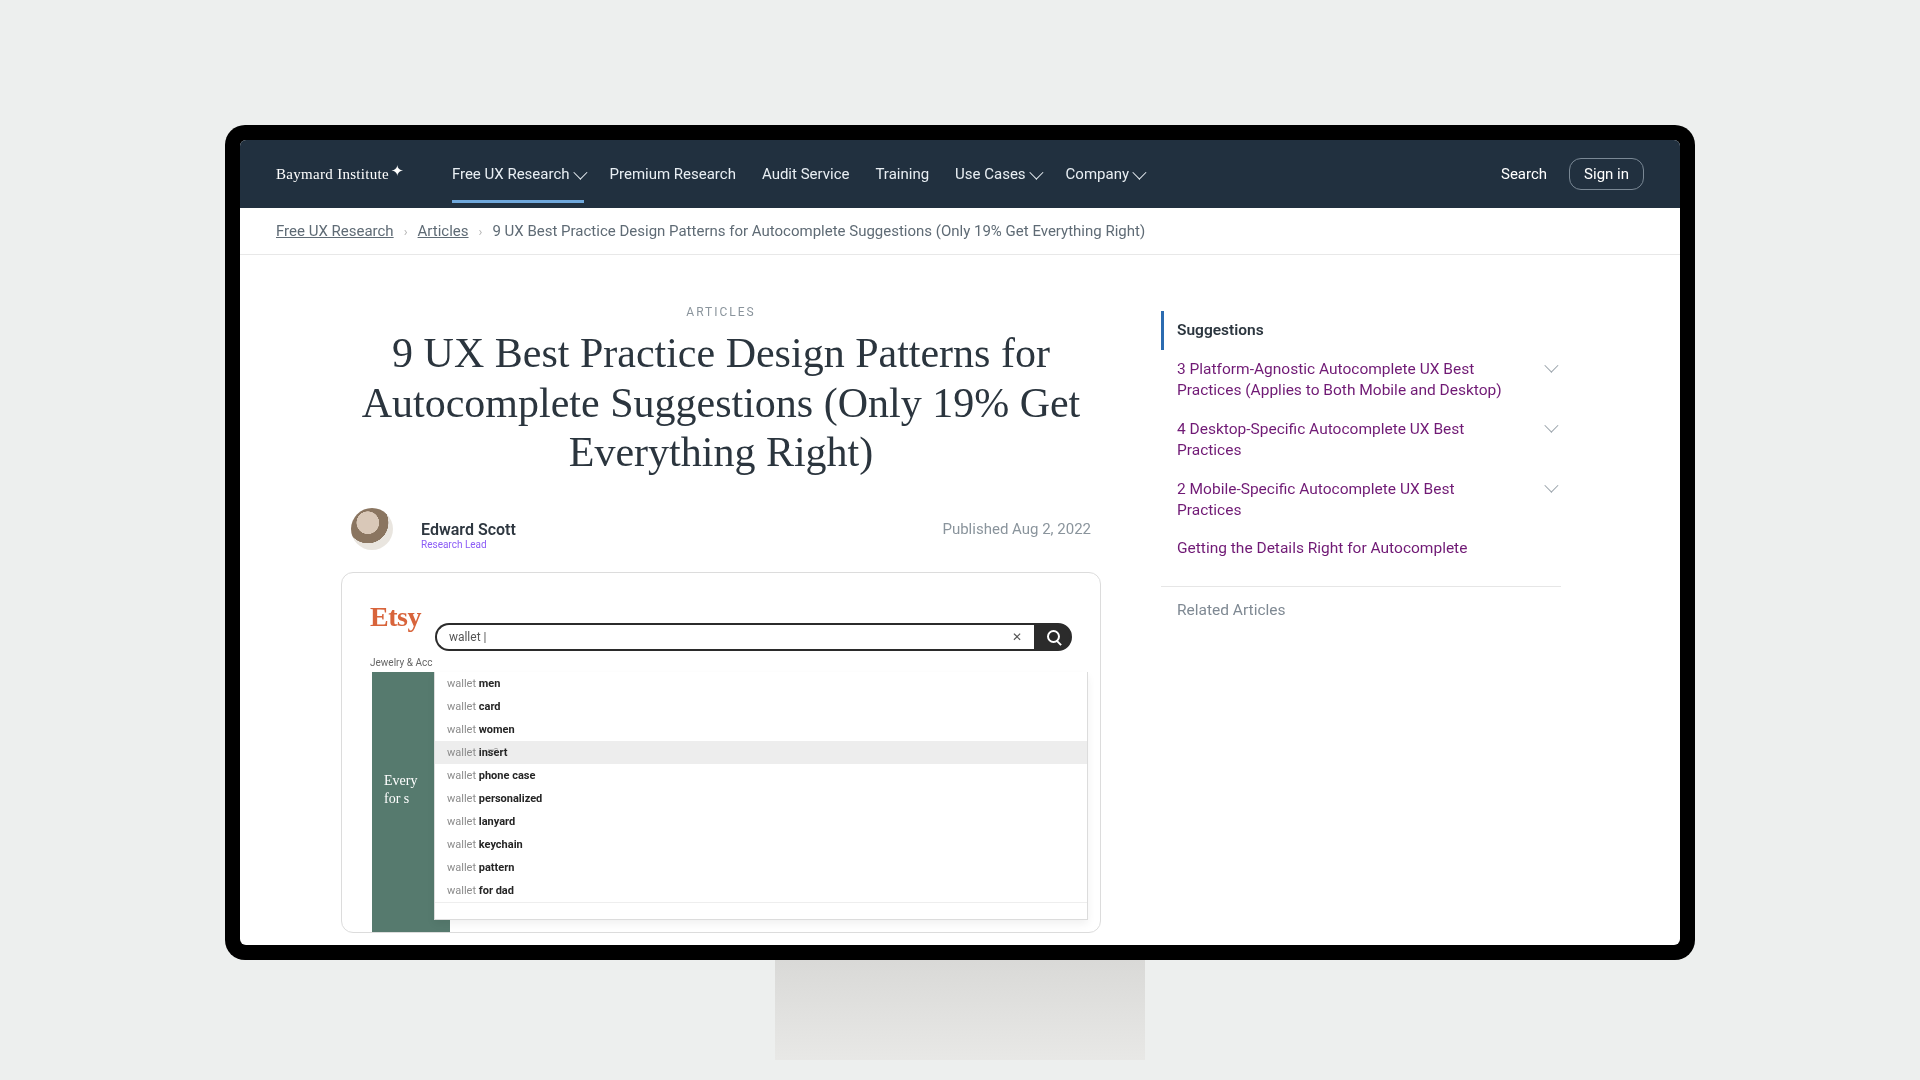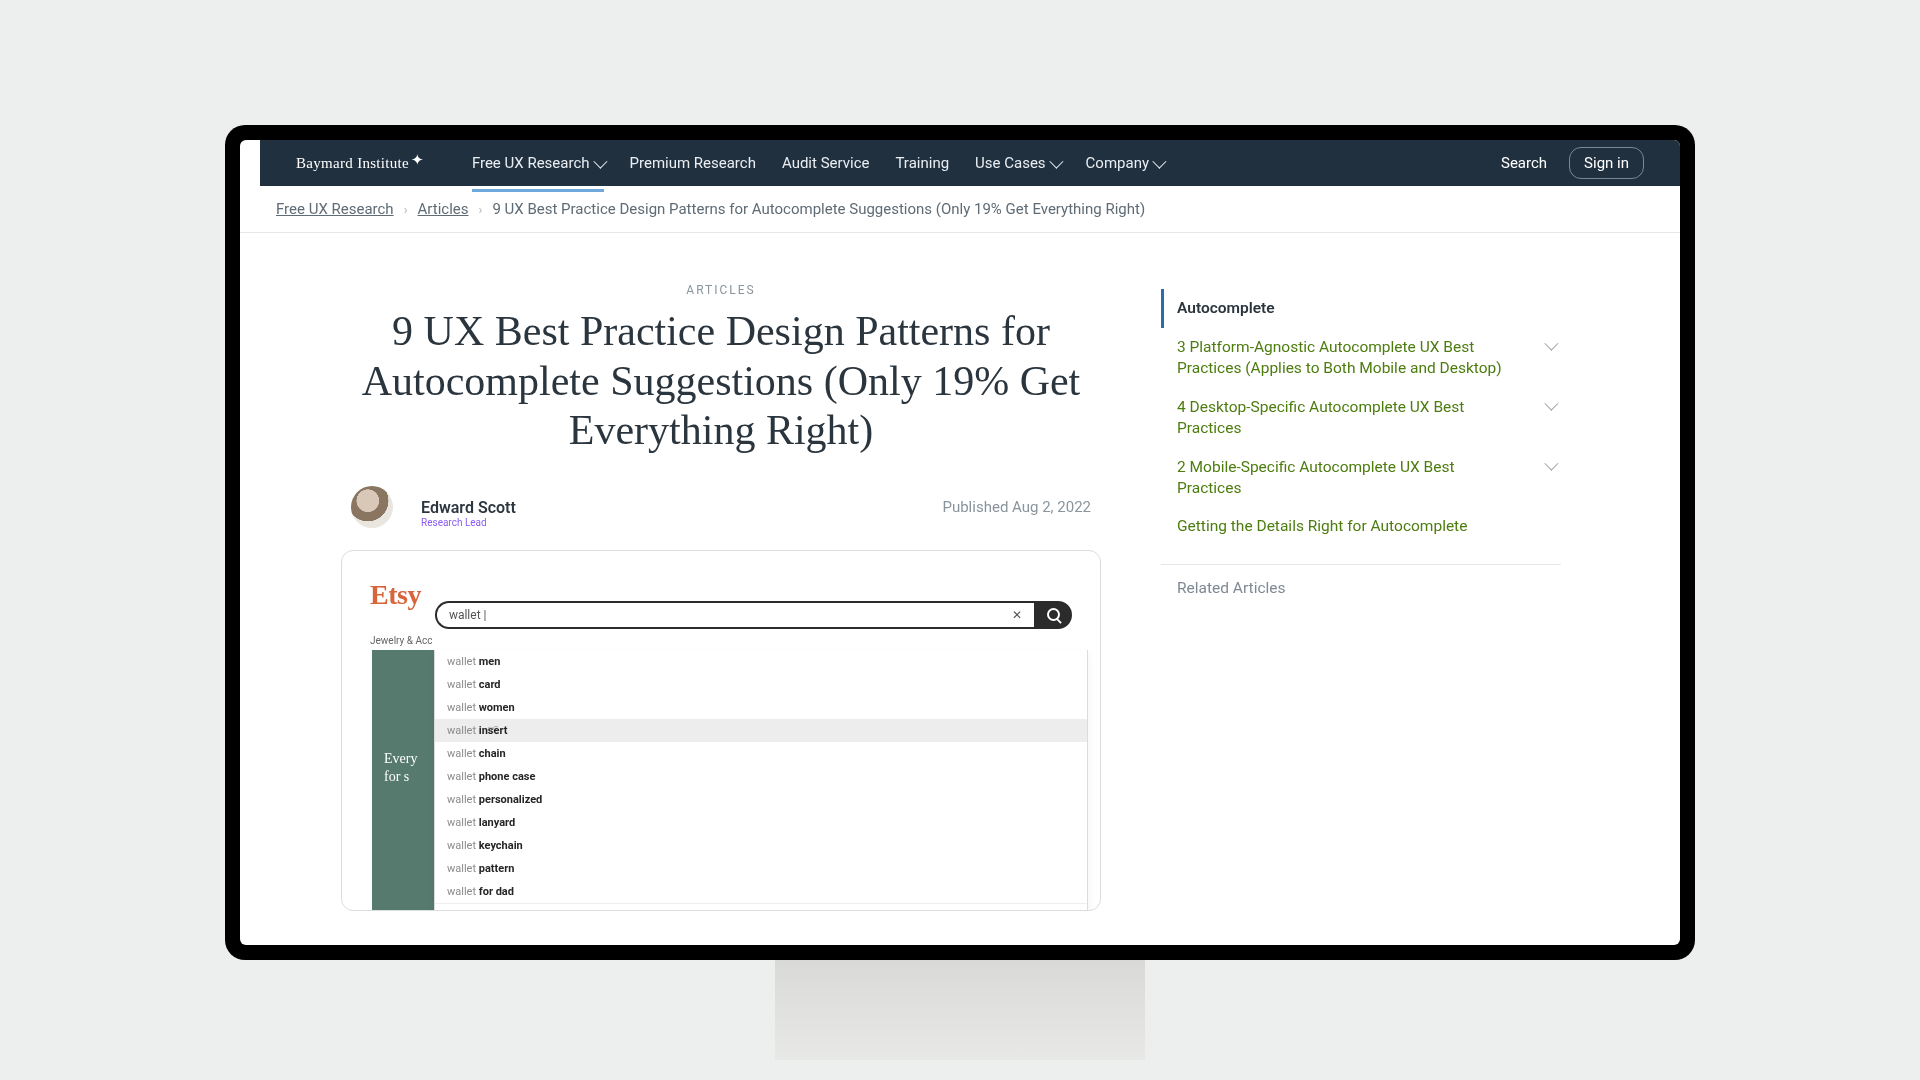--- a/index.html
+++ b/index.html
@@ -43,9 +43,8 @@
   display: flex;
   align-items: center;
   padding: 0 36px;
-  height: 46px;
+  height: 68px;
   font-size: 15px;
-  margin-left: 20px;
 }
 .logo {
   letter-spacing: 0.3px;

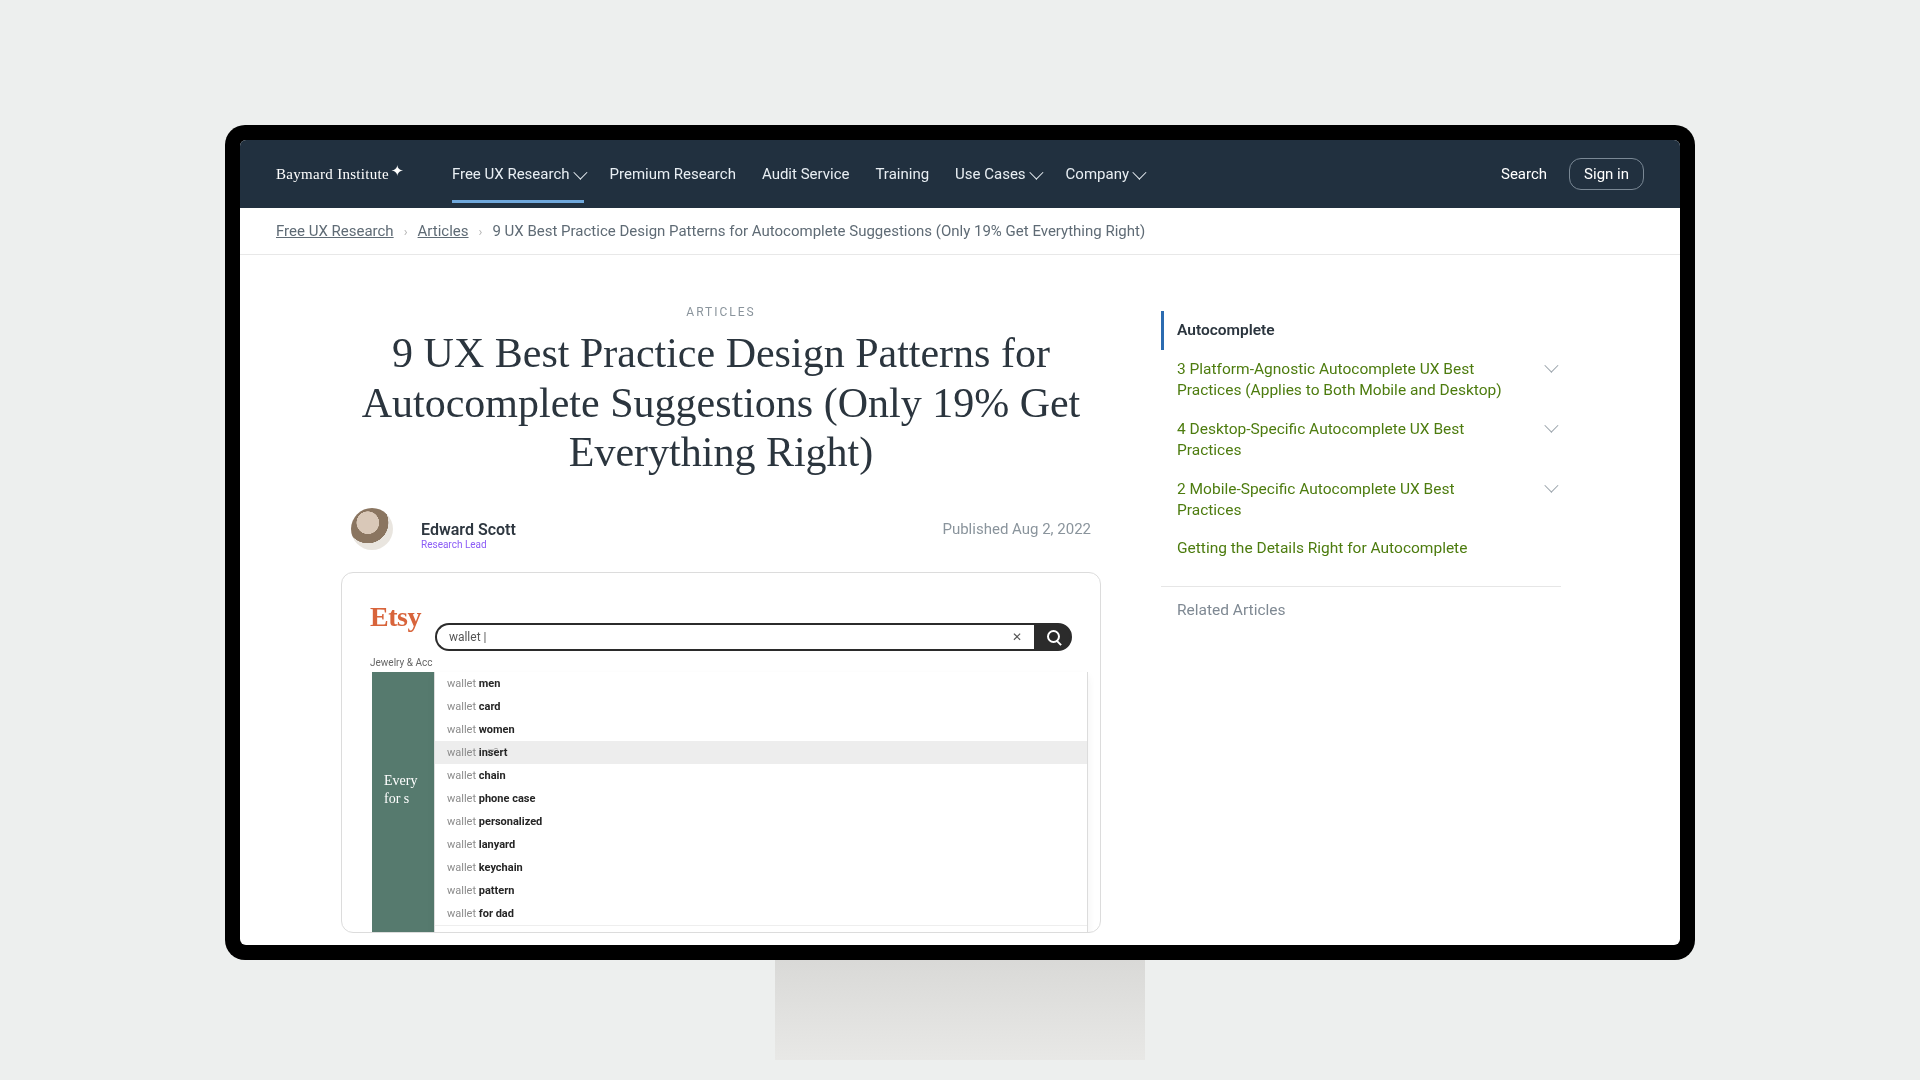--- a/index.html
+++ b/index.html
@@ -258,7 +258,7 @@
 
         <div class="toc" id="toc">
             <div class="toc-item active">
-              <span style="max-width: 340px;">Autocomplete</span>
+              <span style="max-width: 340px;">Suggestions</span>
             </div>
             <div class="toc-item">
               <span style="max-width: 340px;">3 Platform-Agnostic Autocomplete UX Best Practices (Applies to Both Mobile and Desktop)</span>

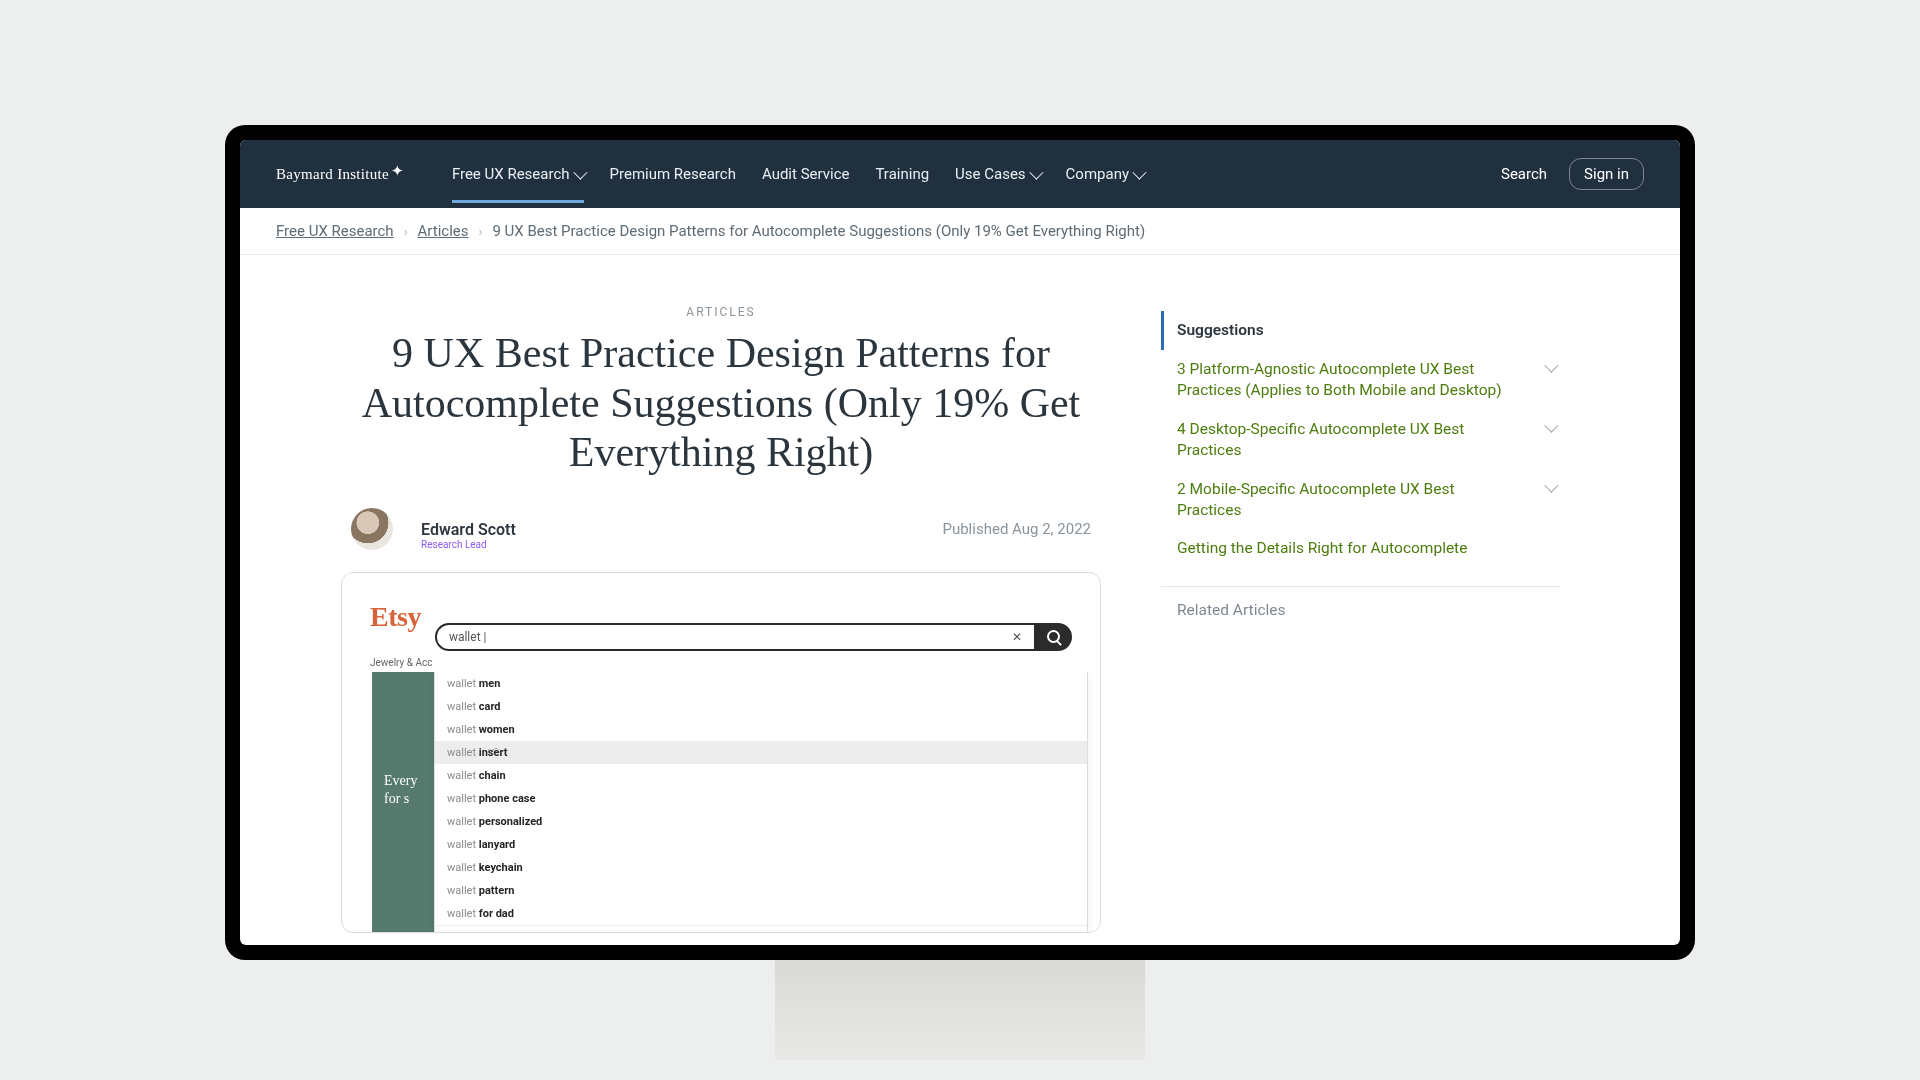--- a/index.html
+++ b/index.html
@@ -160,7 +160,7 @@
 .toc-item {
   padding: 9px 6px 9px 16px;
   font-size: 15.5px;
-  color: #4d7c0f;
+  color: #701a75;
   display:flex; justify-content:space-between; align-items:flex-start;
   cursor:pointer;
   line-height:1.35;

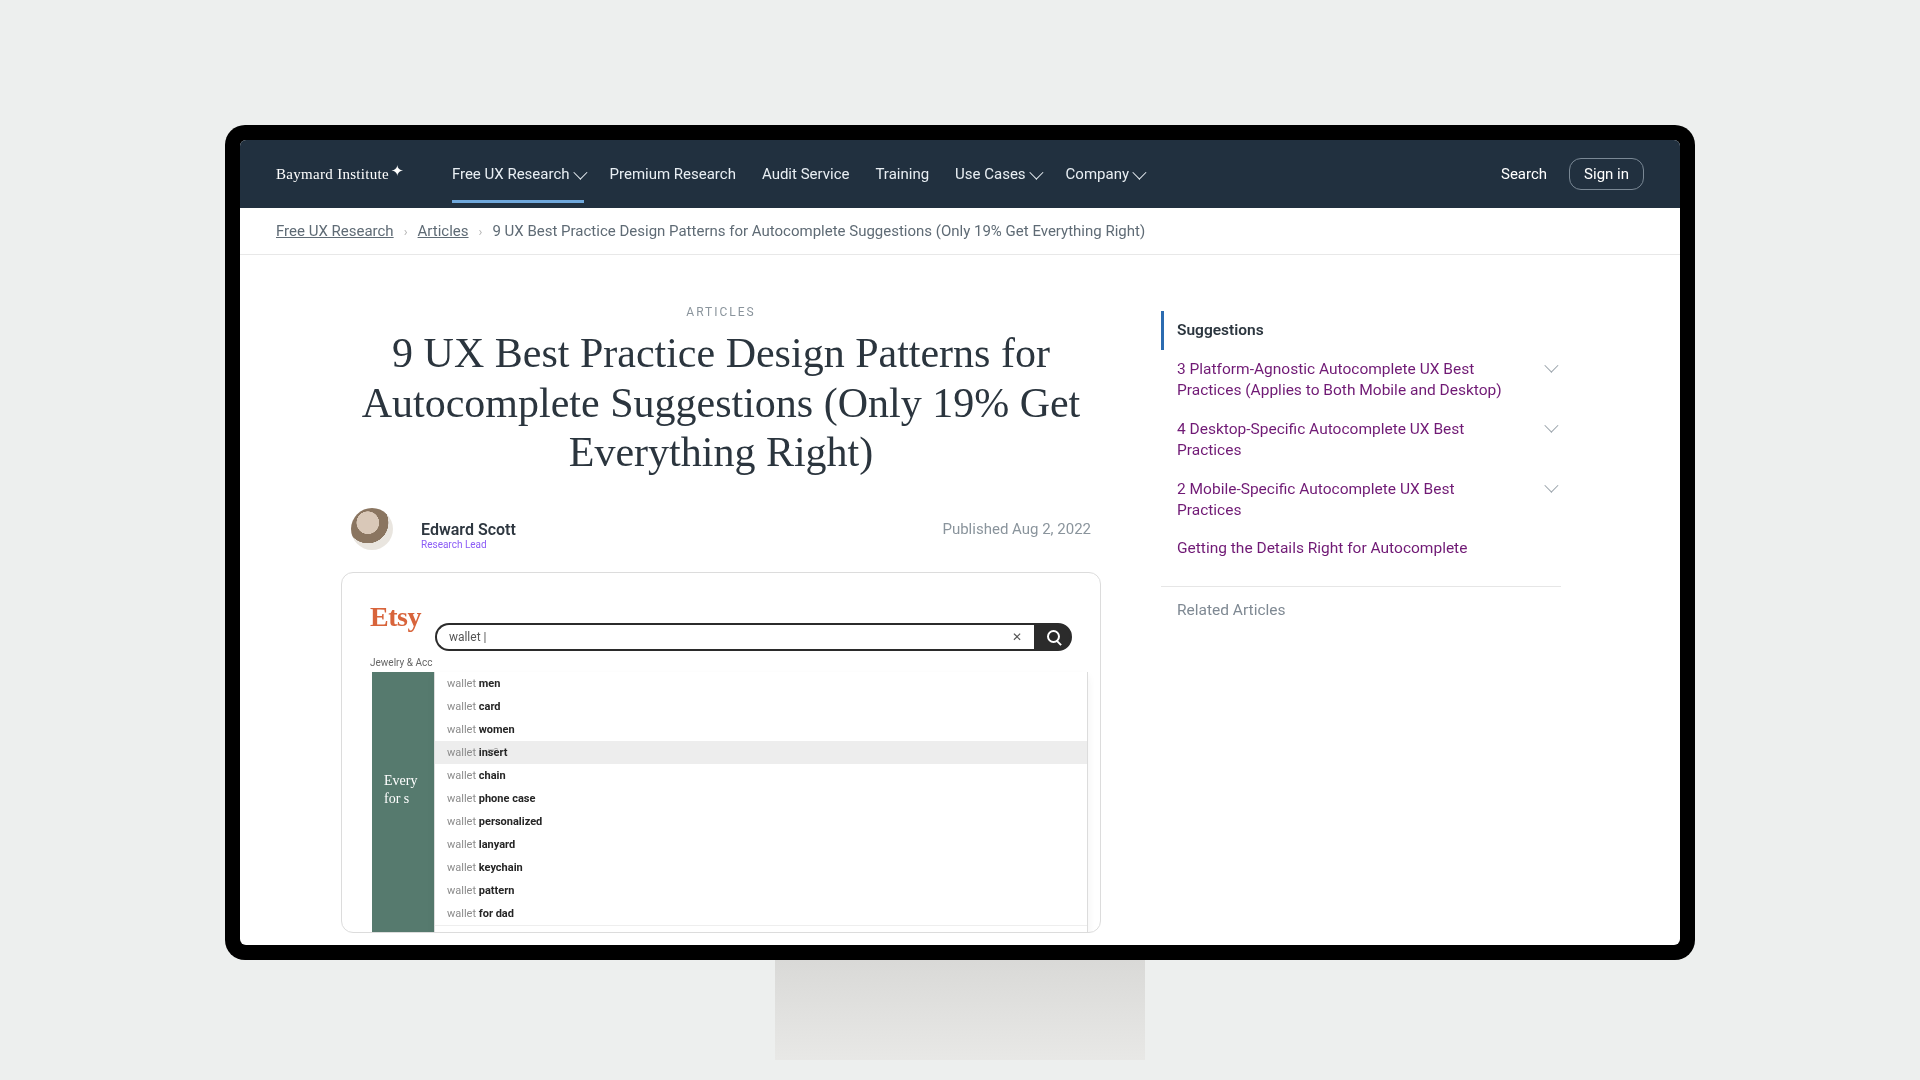--- a/index.html
+++ b/index.html
@@ -243,7 +243,6 @@
                   <div class="sugg"><span class="pre">wallet </span><b>card</b></div>
                   <div class="sugg"><span class="pre">wallet </span><b>women</b></div>
                   <div class="sugg hover"><span class="pre">wallet </span><b>insert</b><span class="cursor-hand">☜</span></div>
-                  <div class="sugg"><span class="pre">wallet </span><b>chain</b></div>
                   <div class="sugg"><span class="pre">wallet </span><b>phone case</b></div>
                   <div class="sugg"><span class="pre">wallet </span><b>personalized</b></div>
                   <div class="sugg"><span class="pre">wallet </span><b>lanyard</b></div>

